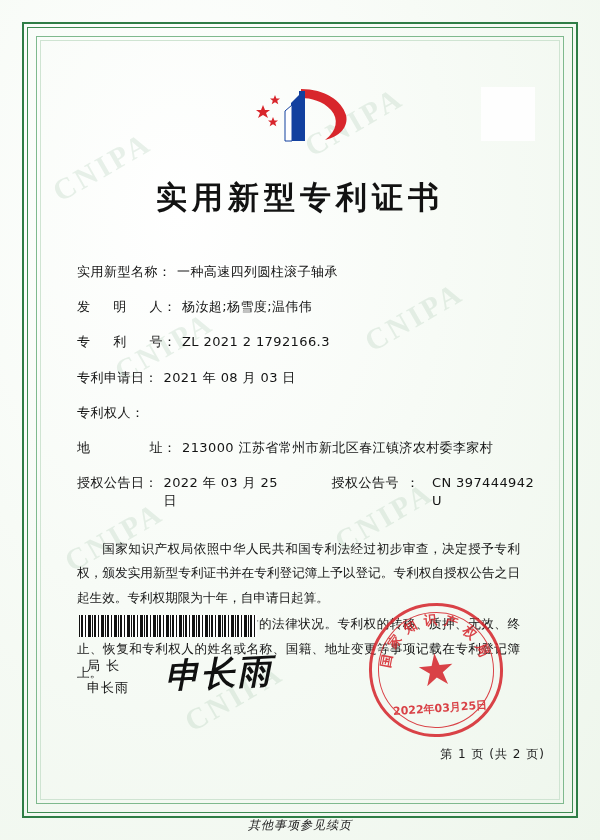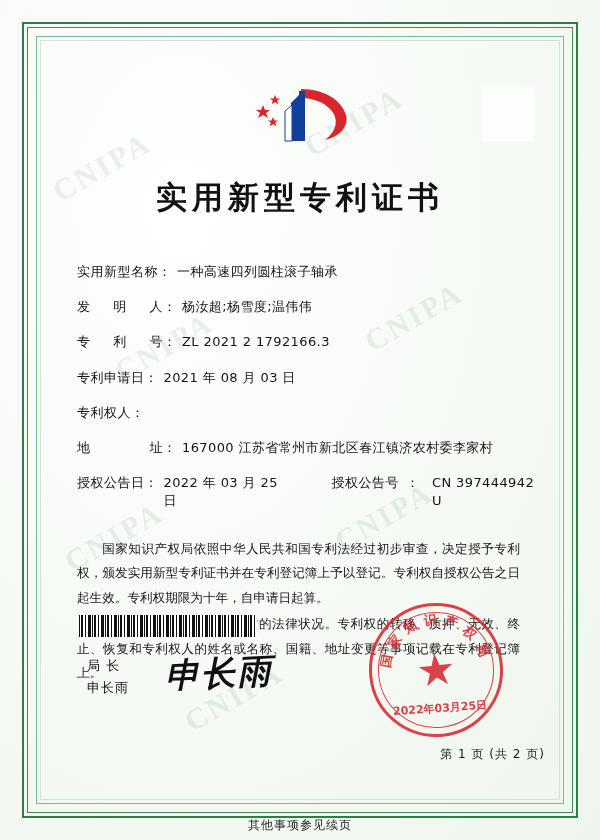--- a/index.html
+++ b/index.html
@@ -351,7 +351,7 @@
       <div class="field-row">
         <span class="f-label spread">地址</span>
         <span class="f-colon">：</span>
-        <span class="f-value">167000 江苏省常州市新北区春江镇济农村委李家村</span>
+        <span class="f-value">213000 江苏省常州市新北区春江镇济农村委李家村</span>
       </div>
 
       <div class="field-row two-col">

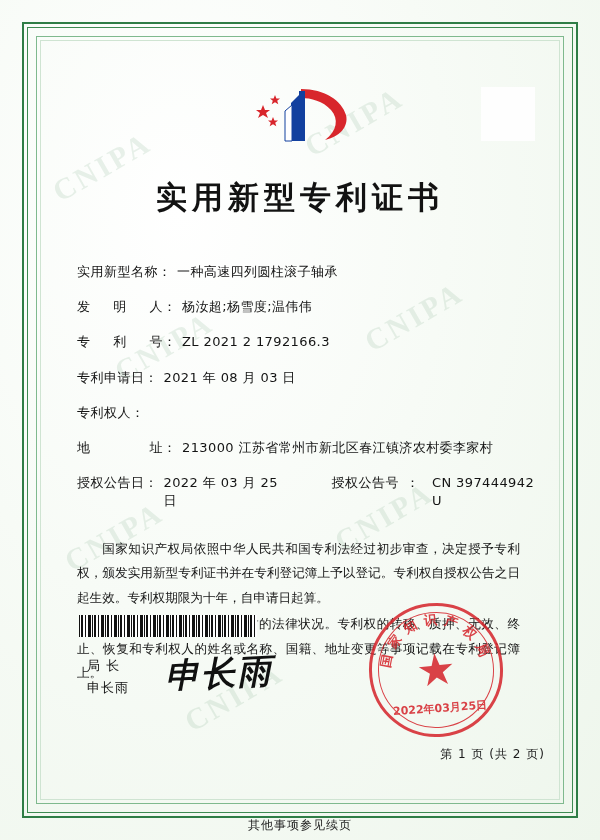--- a/index.html
+++ b/index.html
@@ -274,6 +274,7 @@
     font-size: 12px;
     color: #222;
     letter-spacing: 1px;
+    font-style: italic;
   }
 </style>
 </head>

